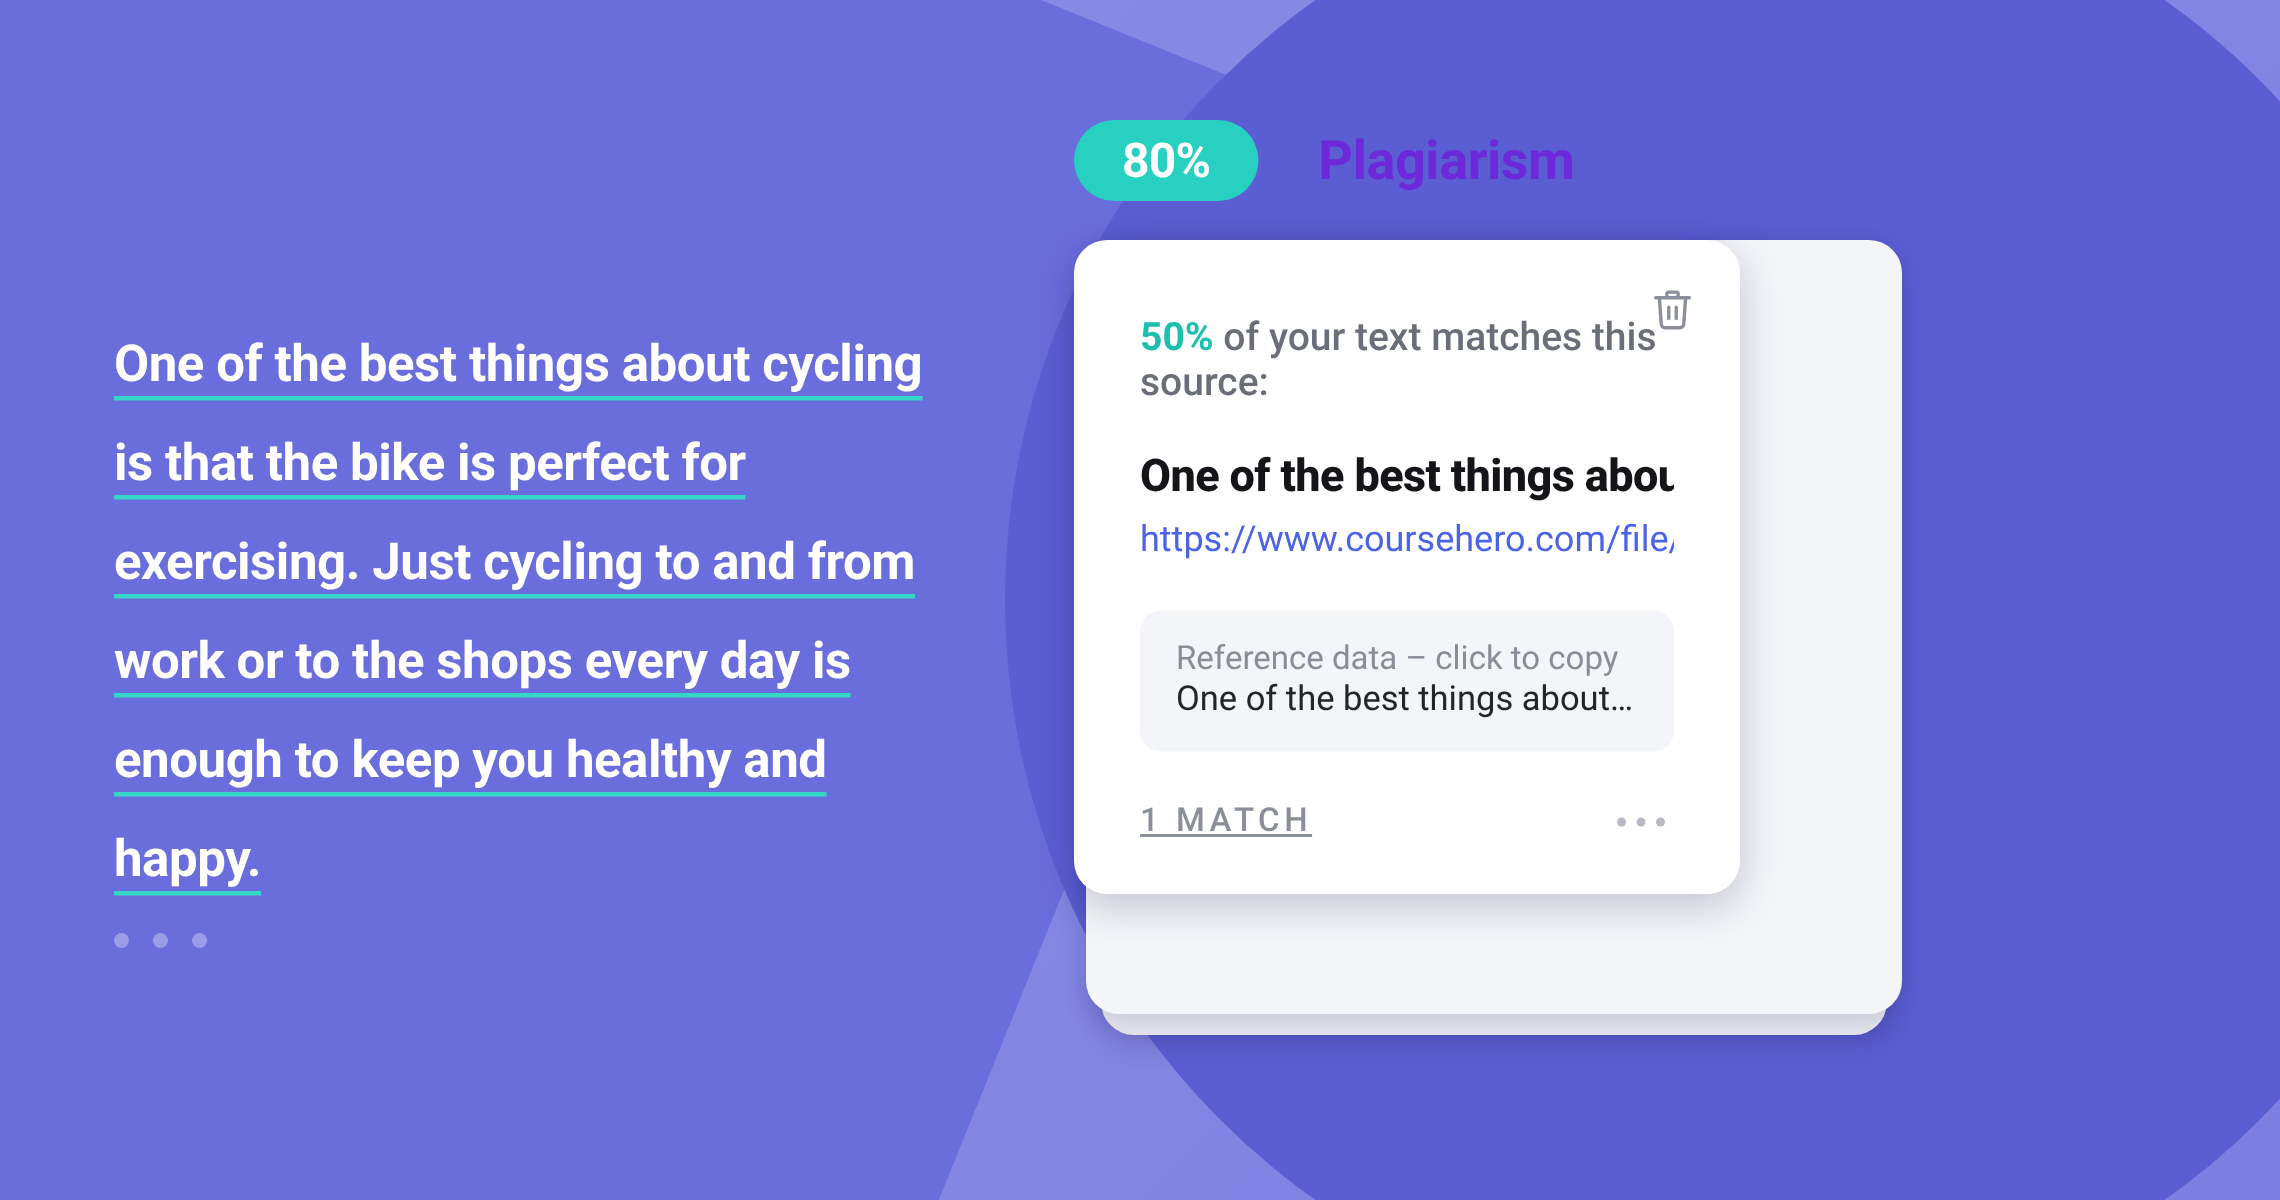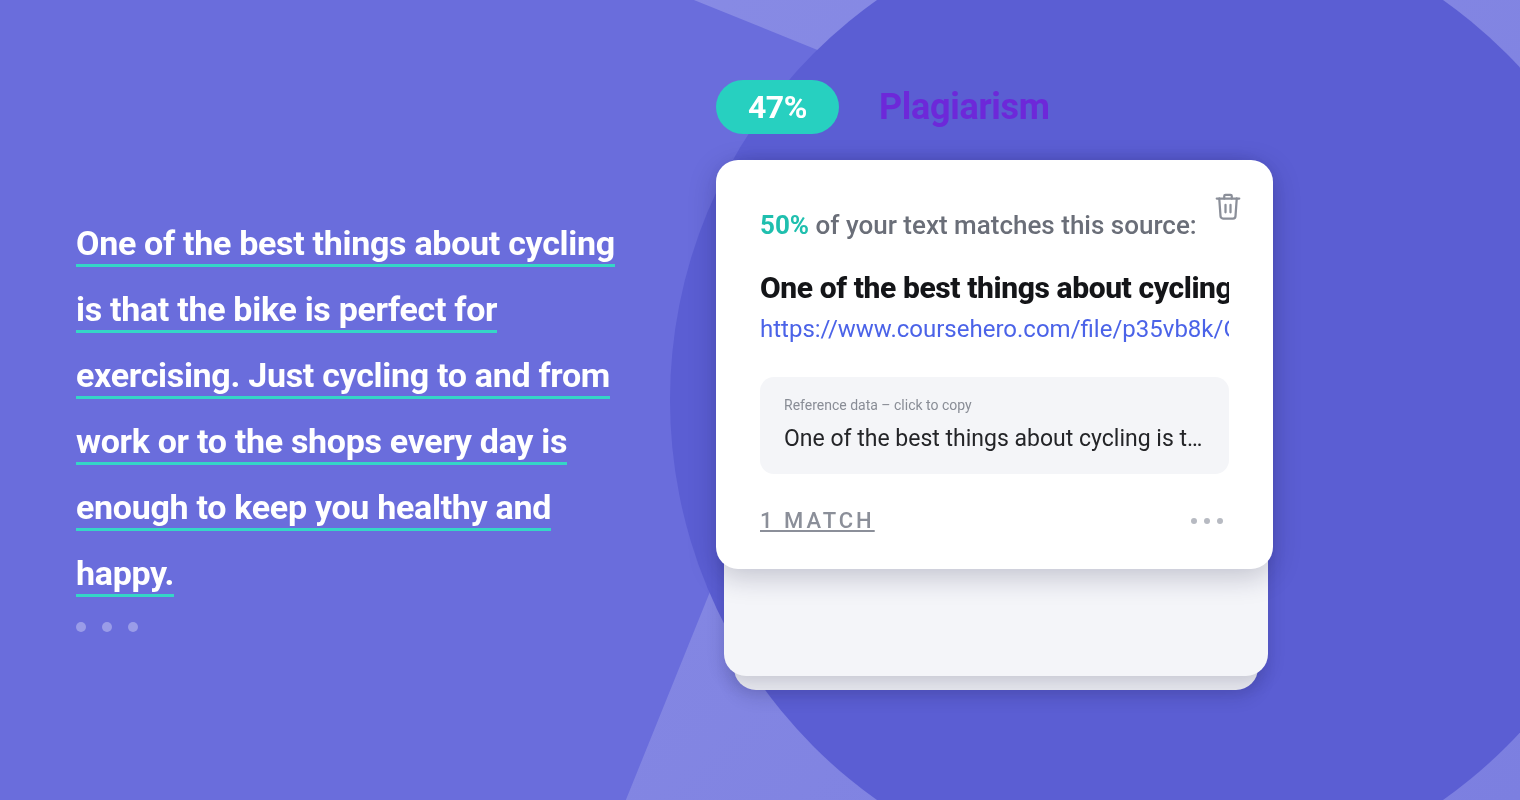--- a/index.html
+++ b/index.html
@@ -211,7 +211,7 @@
 </div>
 
 <div class="header">
-  <div class="pct-badge">47%</div>
+  <div class="pct-badge">80%</div>
   <div class="title">Plagiarism</div>
 </div>
 

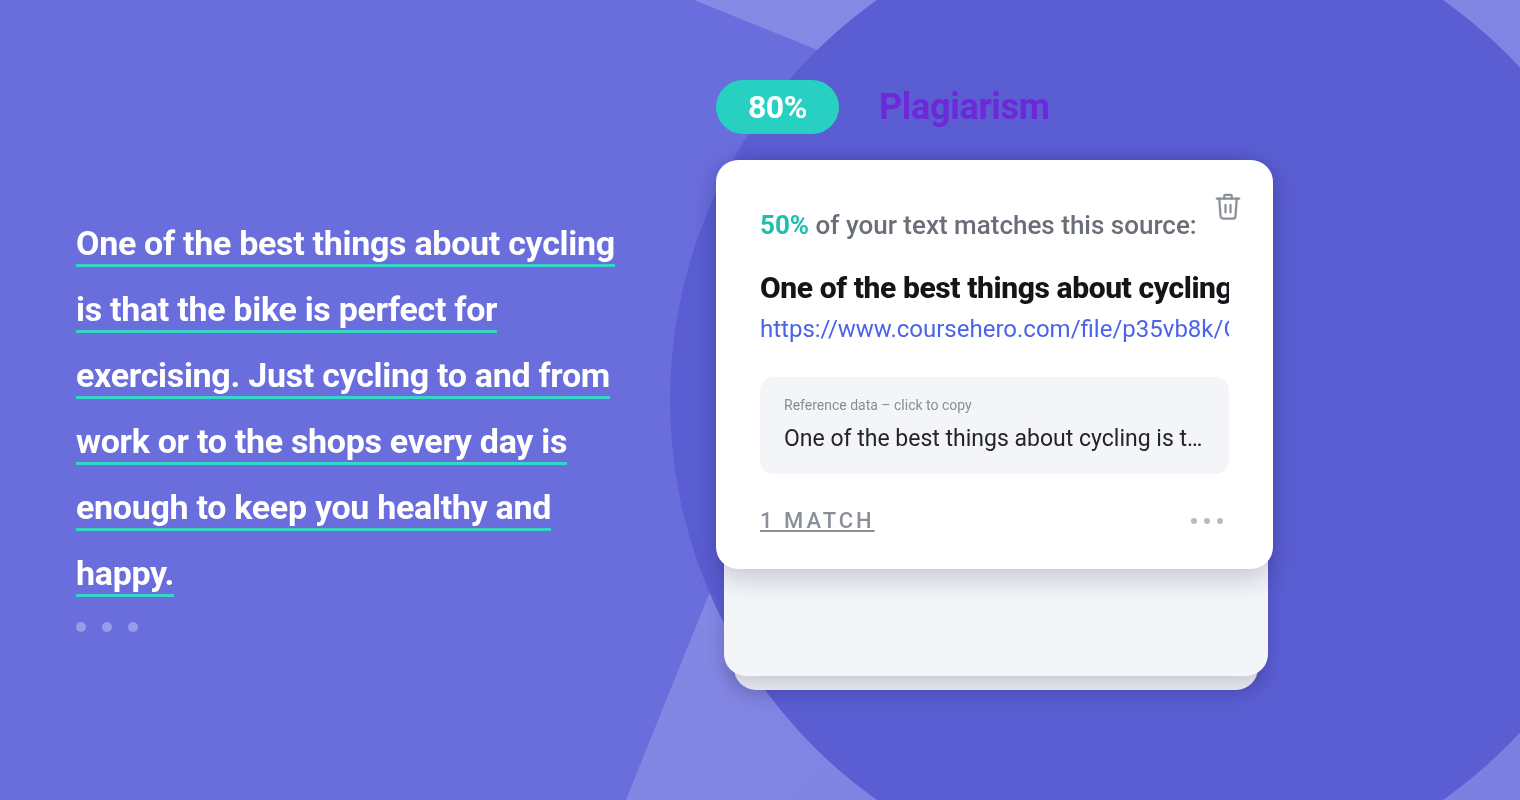--- a/index.html
+++ b/index.html
@@ -110,7 +110,7 @@
   }
   .card {
     position: relative;
-    width: 557px;
+    width: 444px;
     background: #ffffff;
     border-radius: 22px;
     box-shadow: 0 8px 28px rgba(20,20,60,0.22);

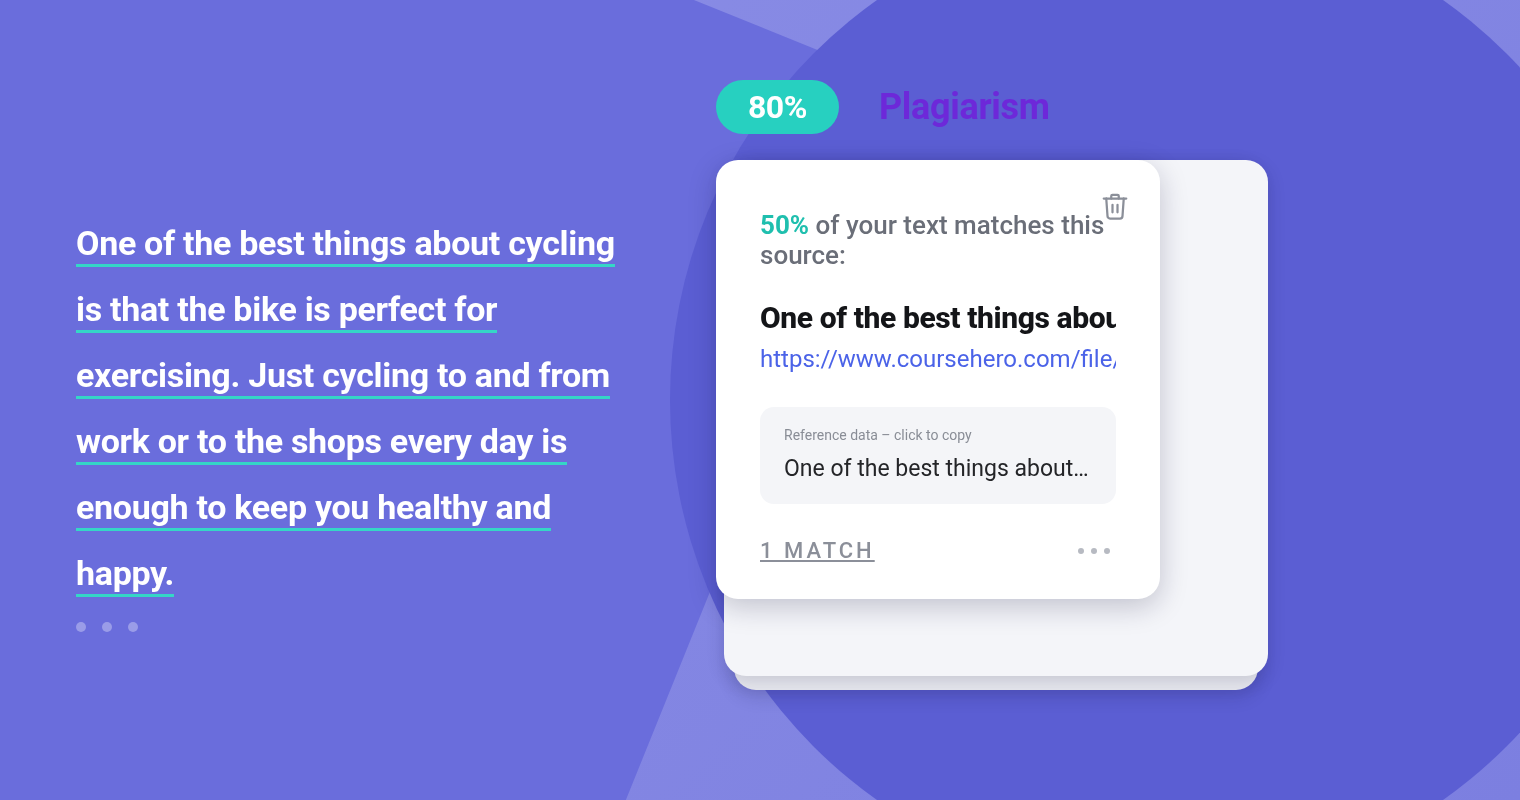--- a/index.html
+++ b/index.html
@@ -159,8 +159,7 @@
   }
   .ref-label {
     color: #898d96;
-    font-size: 14px;
-    margin-bottom: 12px;
+    font-size: 22px;
   }
   .ref-text {
     color: #242528;

